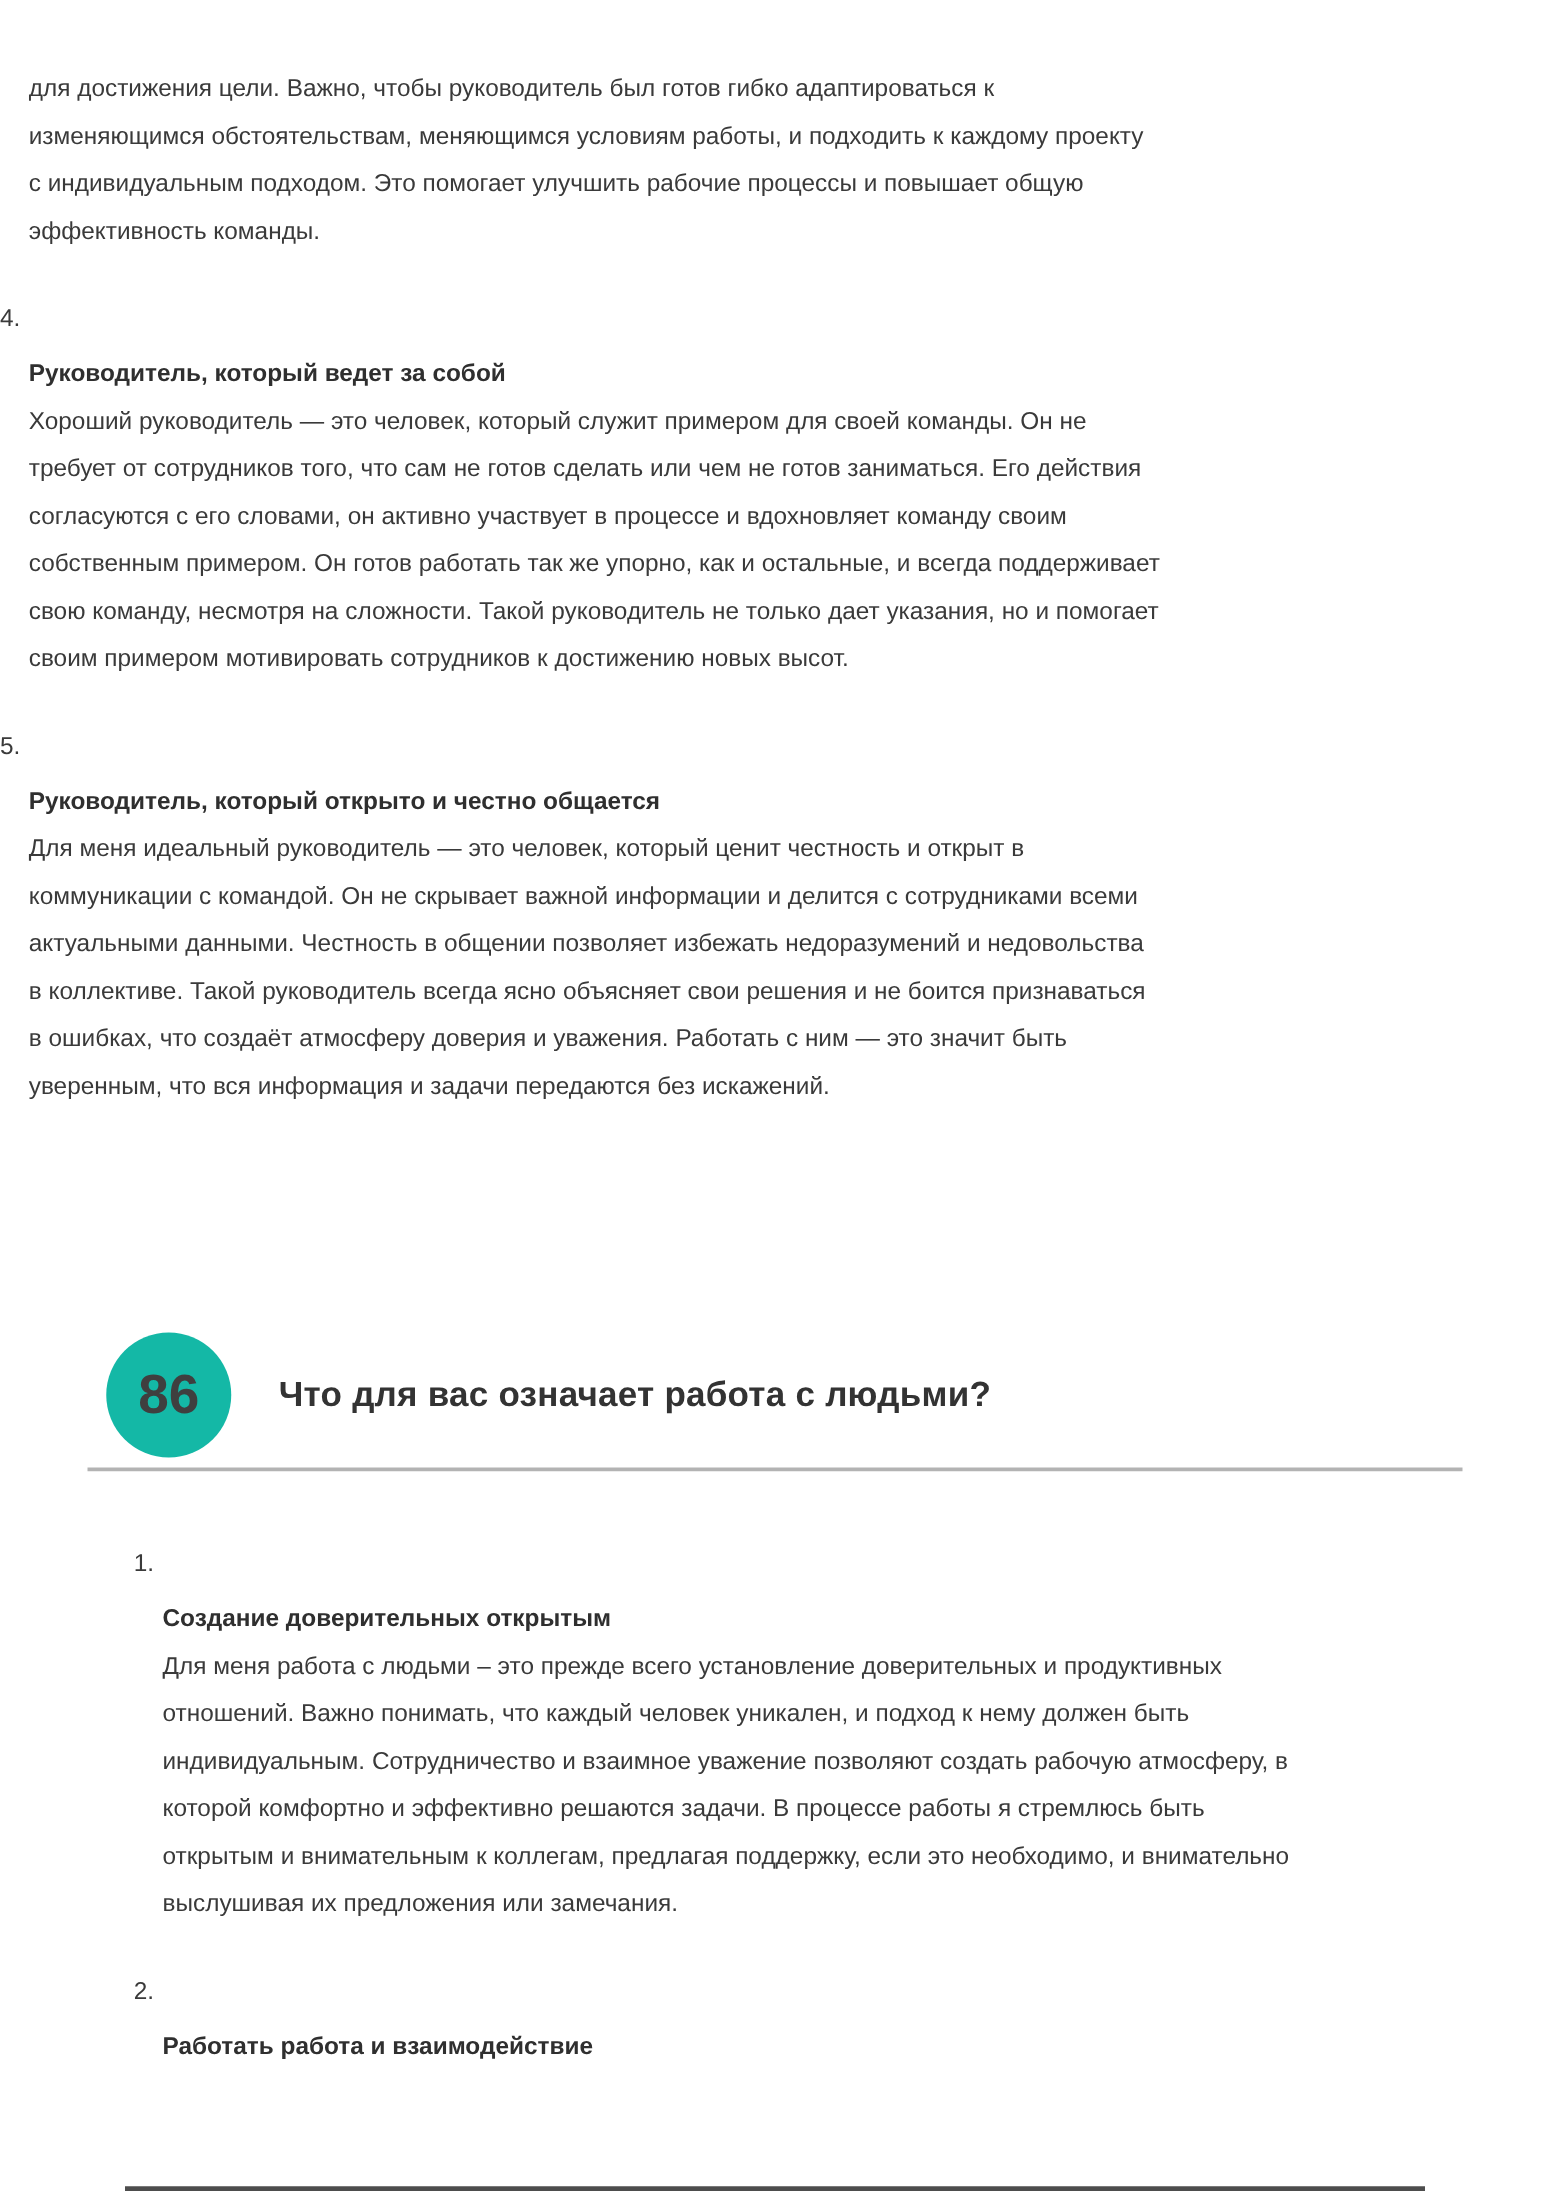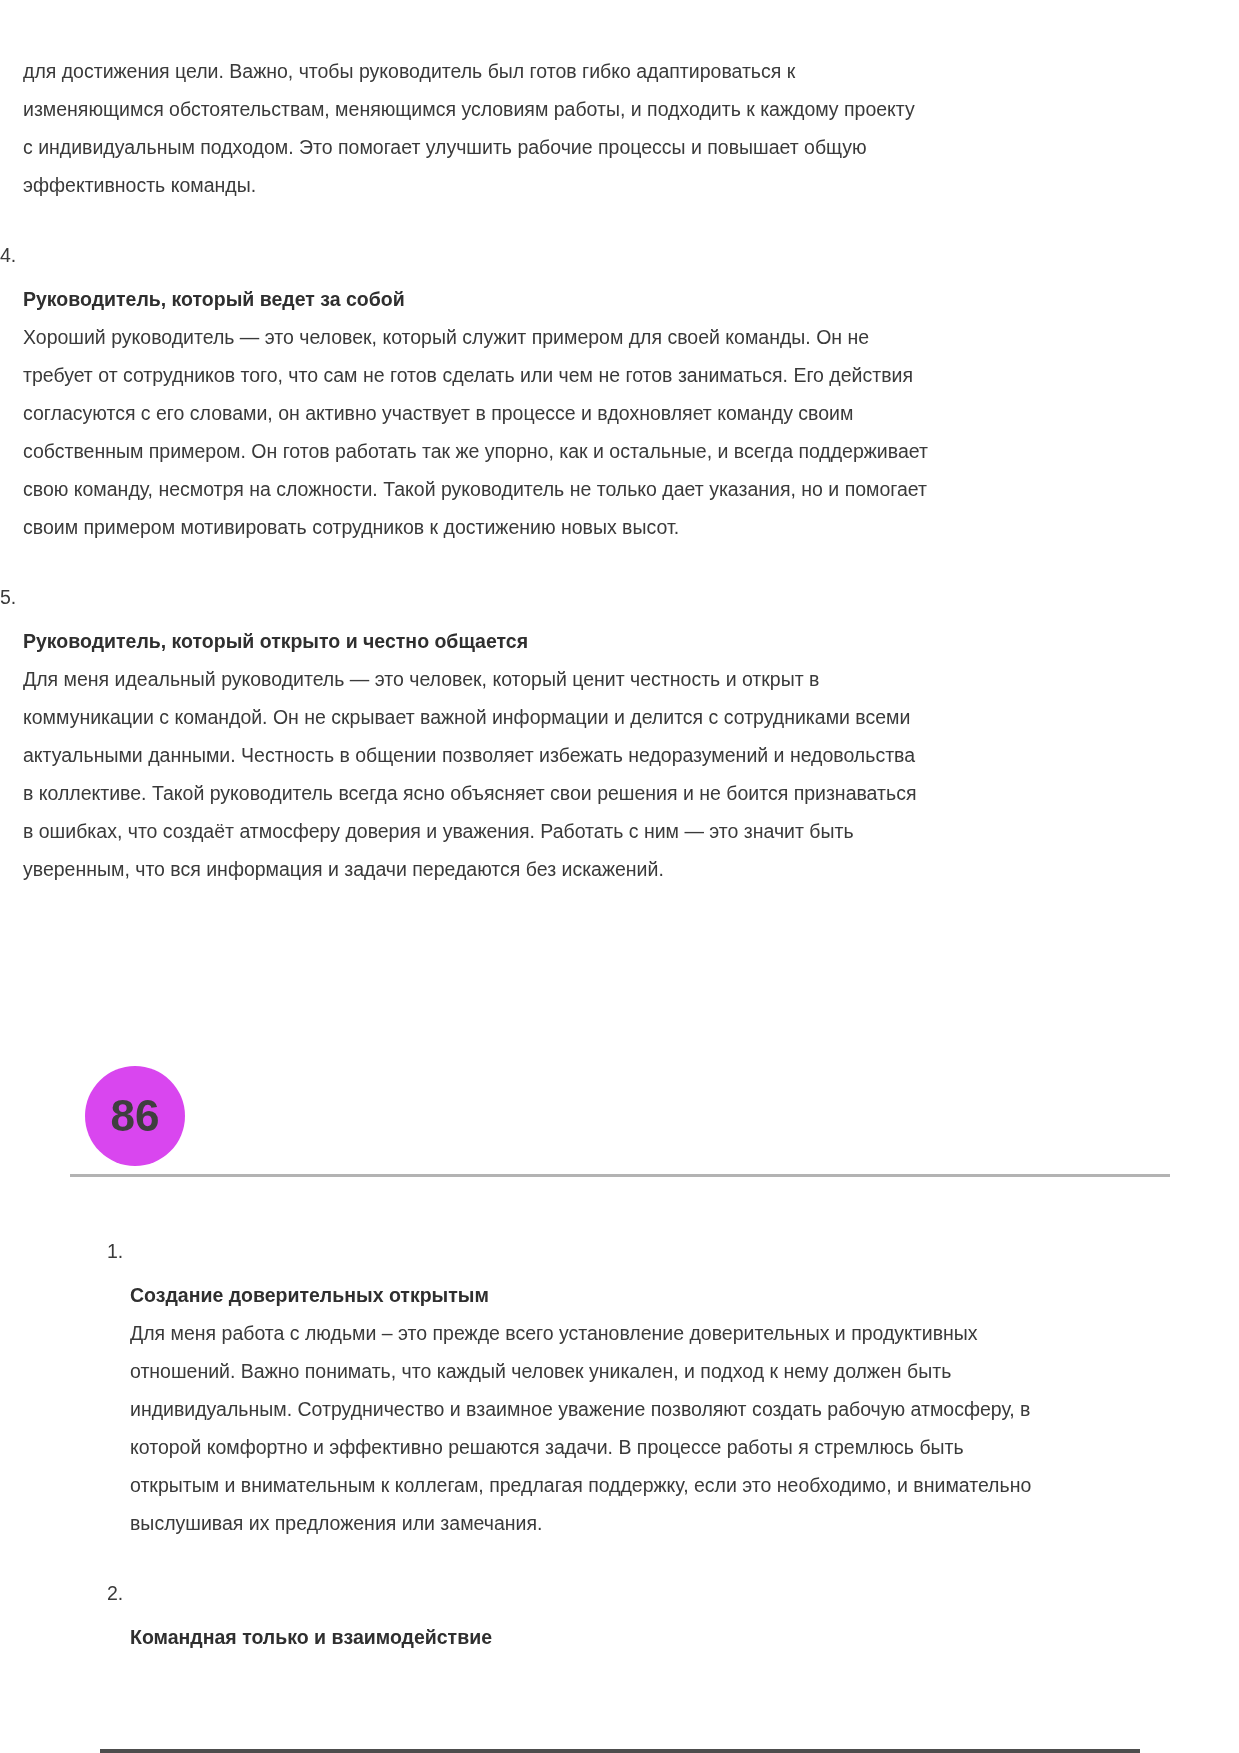--- a/index.html
+++ b/index.html
@@ -119,7 +119,7 @@
   </div>
 
   <div class="question-row">
-    <div class="q-badge" id="q-badge" style="background: #d946ef; color: rgb(63, 63, 63);">
+    <div class="q-badge" id="q-badge" style="background: #14b8a6; color: rgb(63, 63, 63);">
       <span>86</span>
     </div>
   </div>

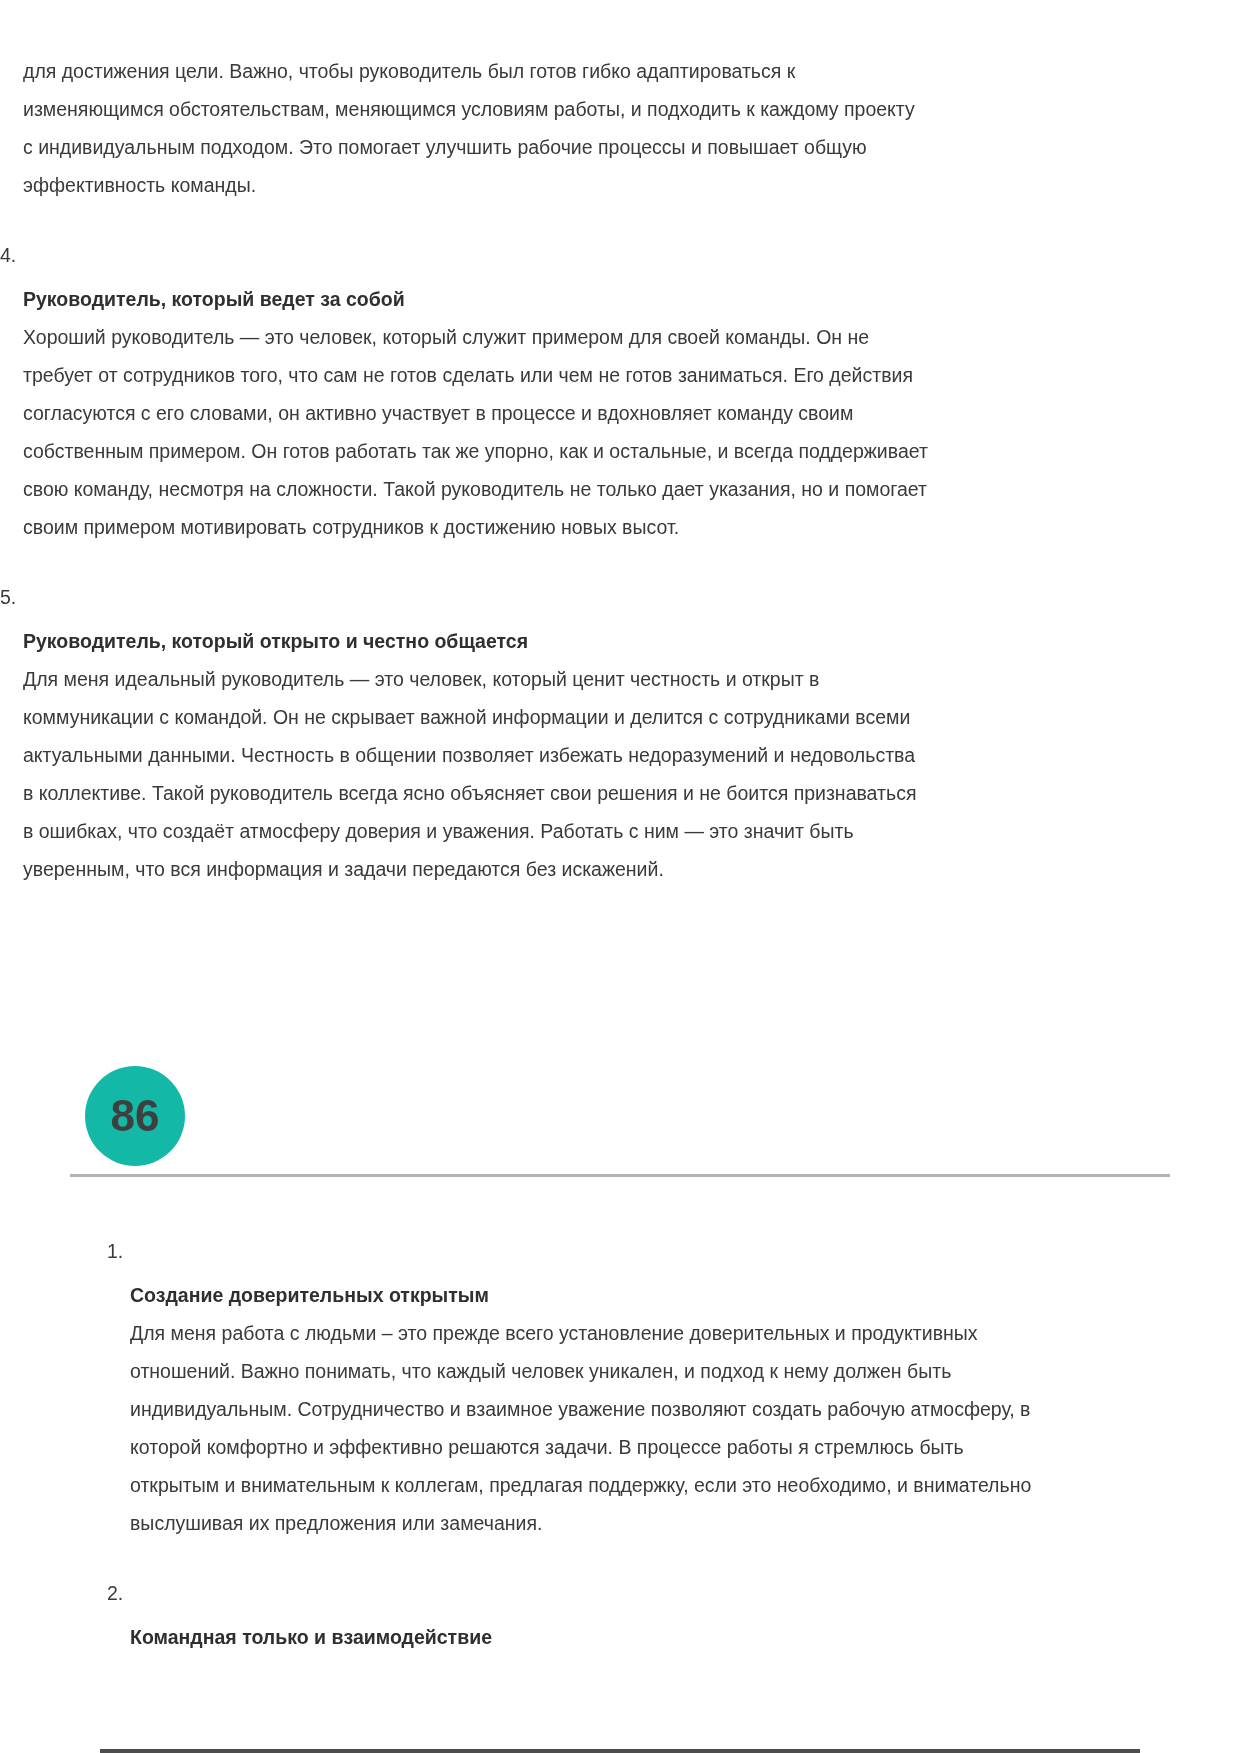--- a/index.html
+++ b/index.html
@@ -122,6 +122,7 @@
     <div class="q-badge" id="q-badge" style="background: #14b8a6; color: rgb(63, 63, 63);">
       <span>86</span>
     </div>
+    <div class="q-title">Что для вас означает работа с людьми?</div>
   </div>
 
   <hr class="section-divider" id="section-divider" style="background: rgb(179, 179, 179);">

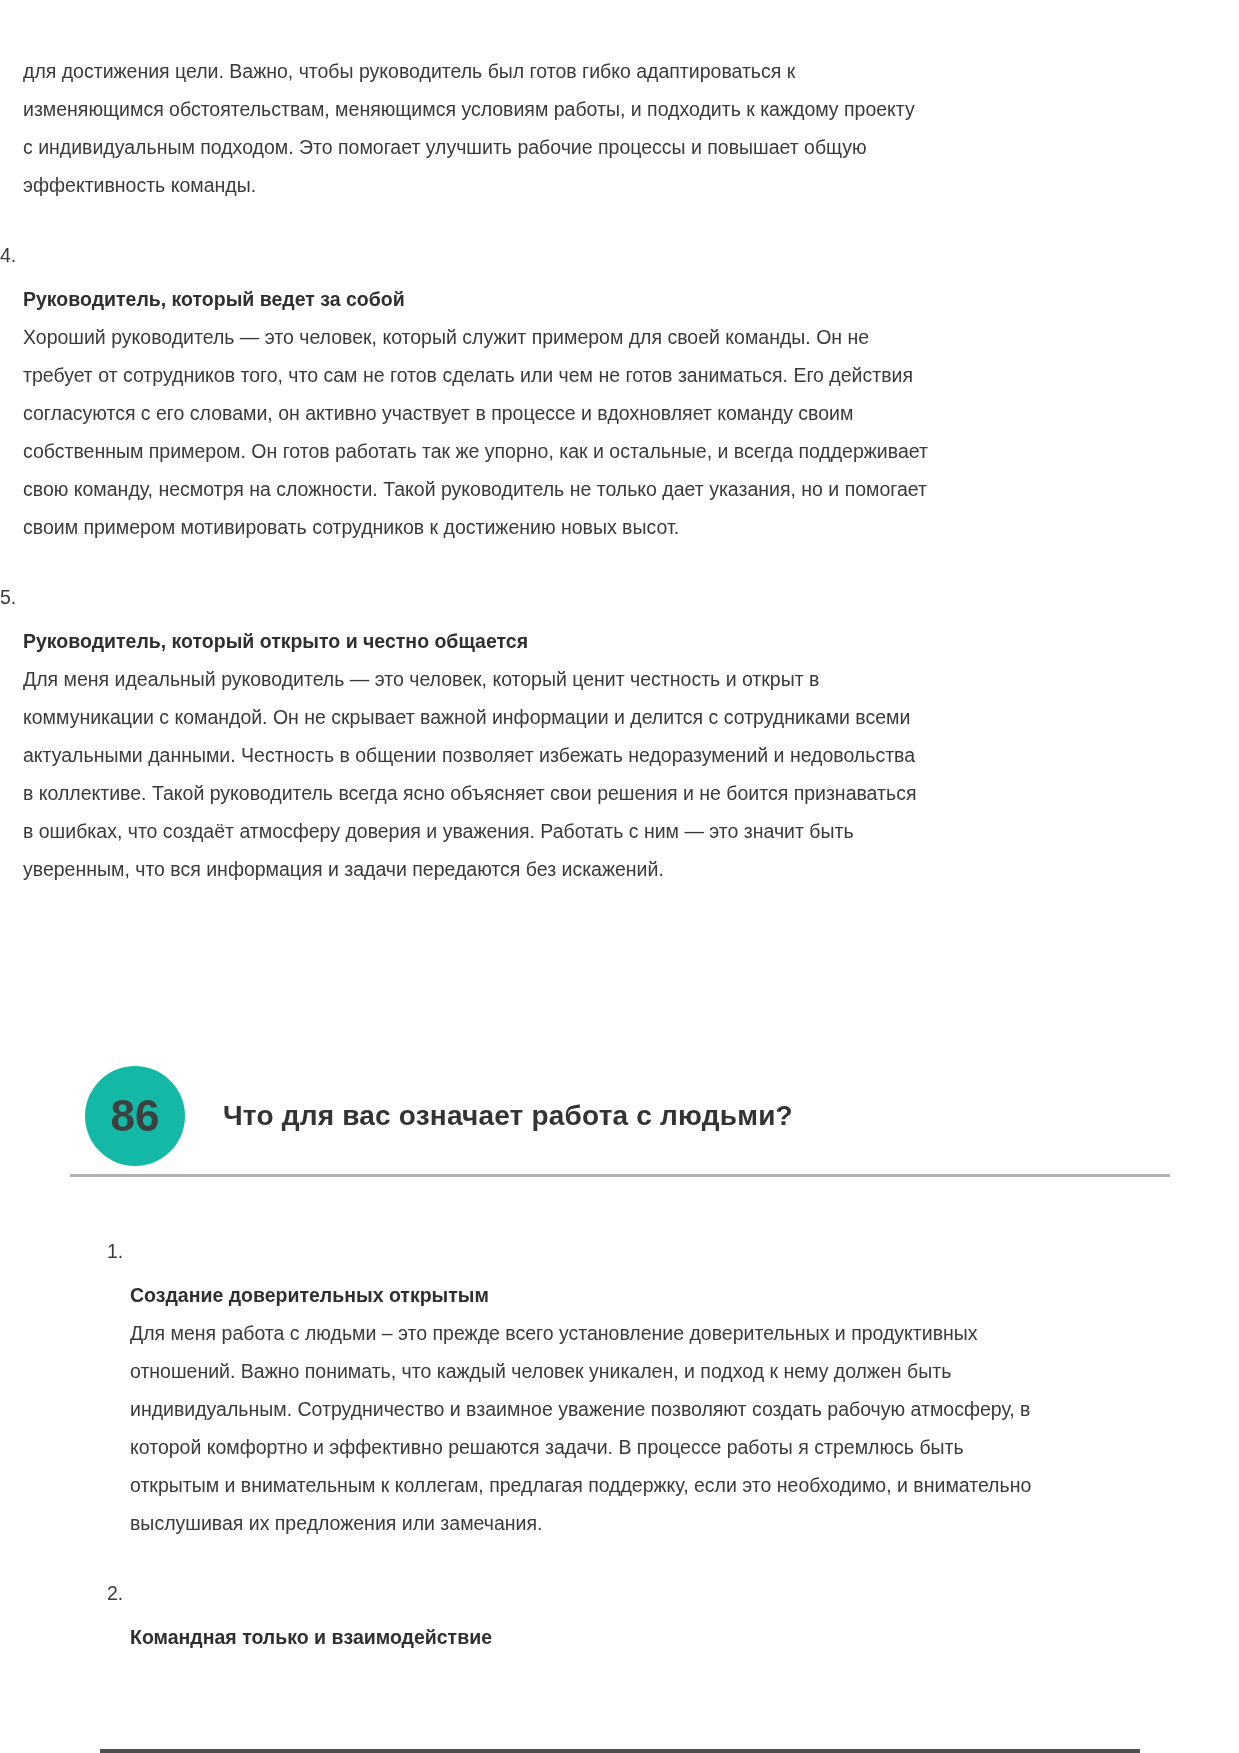--- a/index.html
+++ b/index.html
@@ -140,7 +140,7 @@
     <div class="list-item">
       <span class="item-num">2.</span>
       <div class="item-content">
-        <div class="item-title">Командная только и взаимодействие</div>
+        <div class="item-title">Работать работа и взаимодействие</div>
       </div>
     </div>
 

